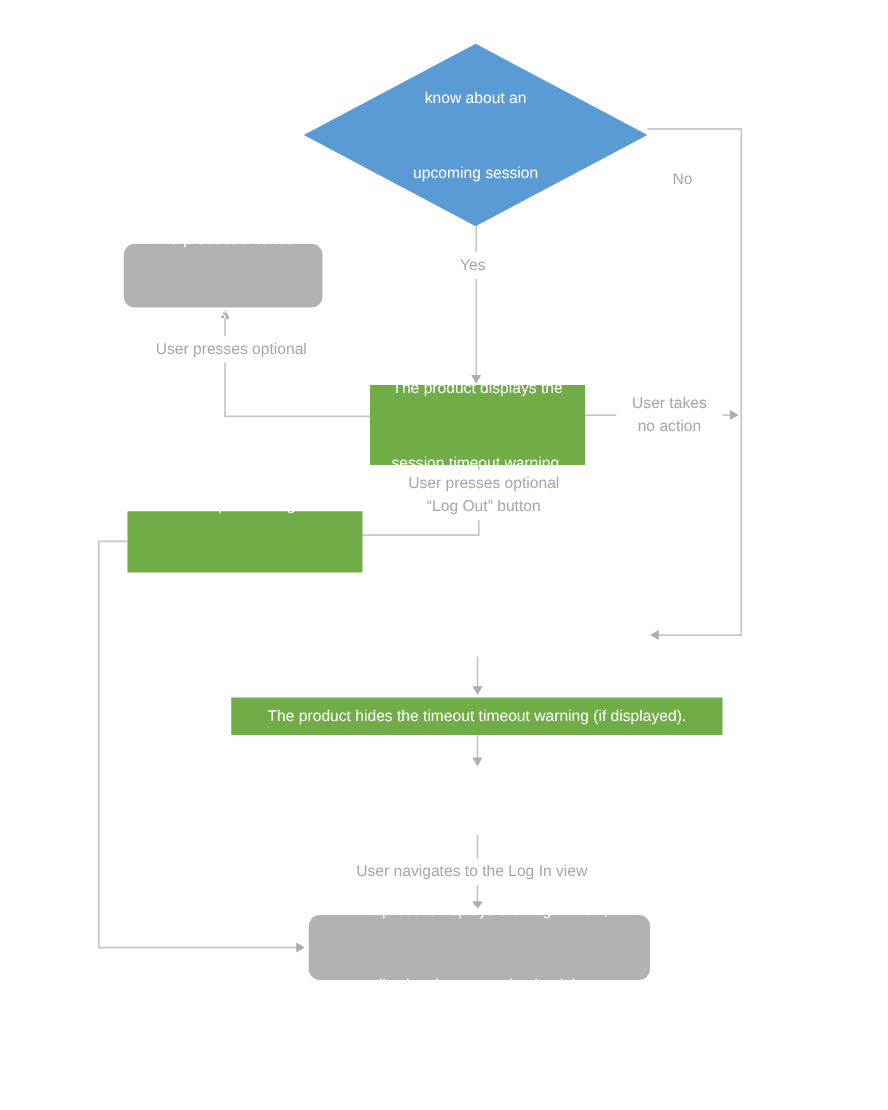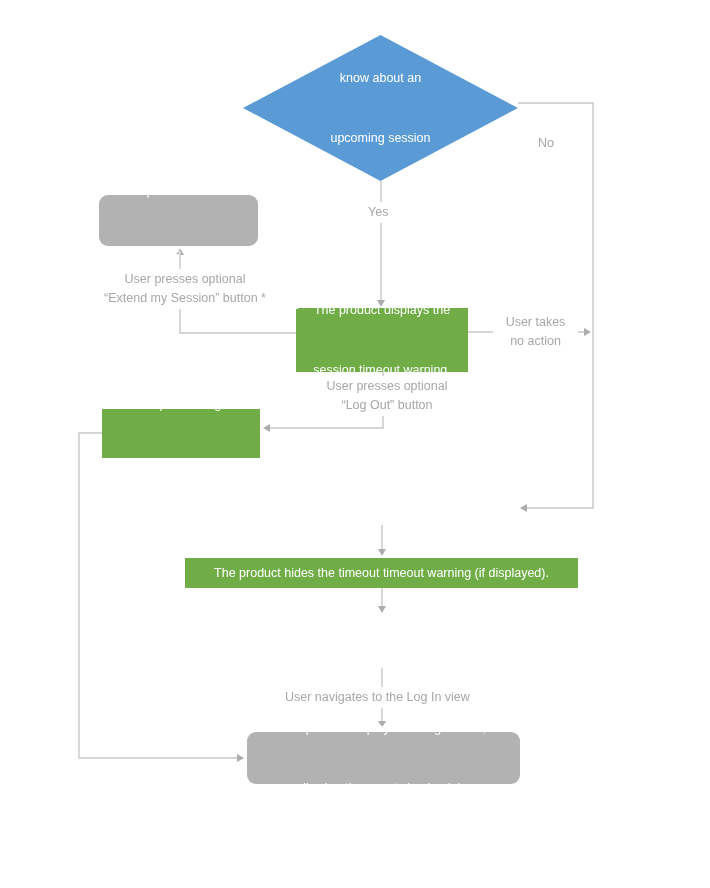--- a/index.html
+++ b/index.html
@@ -123,7 +123,6 @@
 
   <div class="elabel" style="left:72px;top:269px;width:216px;">
     <div>User presses optional</div>
-    <div>“Extend my Session” button *</div>
   </div>
 
   <div class="elabel" style="left:493px;top:312px;width:75px;">

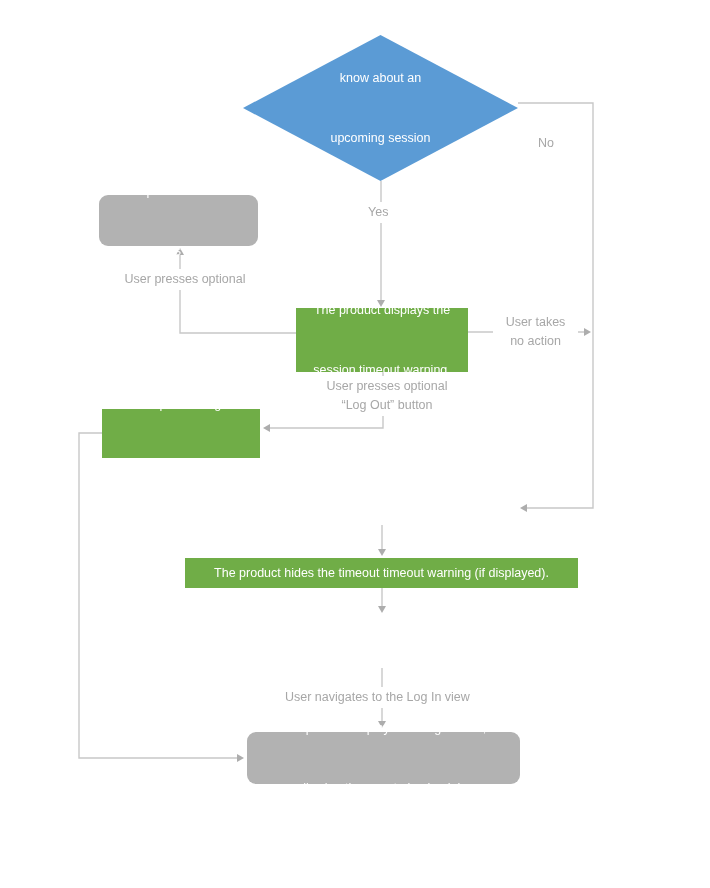--- a/index.html
+++ b/index.html
@@ -101,7 +101,7 @@
     <div>session timeout warning.</div>
   </div>
 
-  <div class="node node-green" style="left:102px;top:409px;width:158px;height:49px;">
+  <div class="node node-green" style="left:102px;top:409px;width:188px;height:49px;">
     <div>The product logs</div>
     <div>the user out.</div>
   </div>

